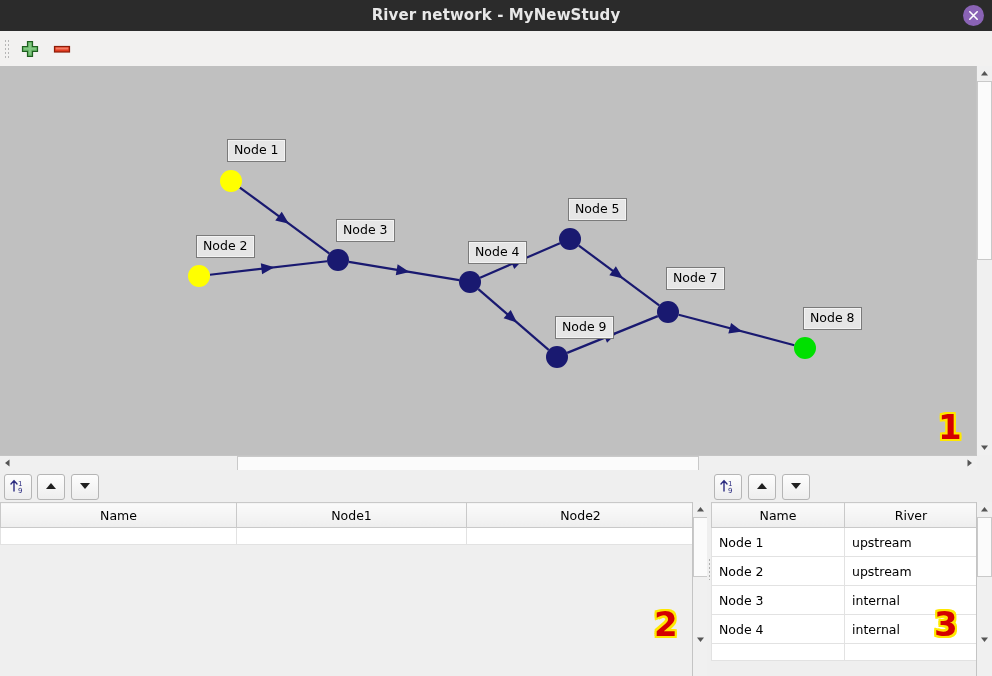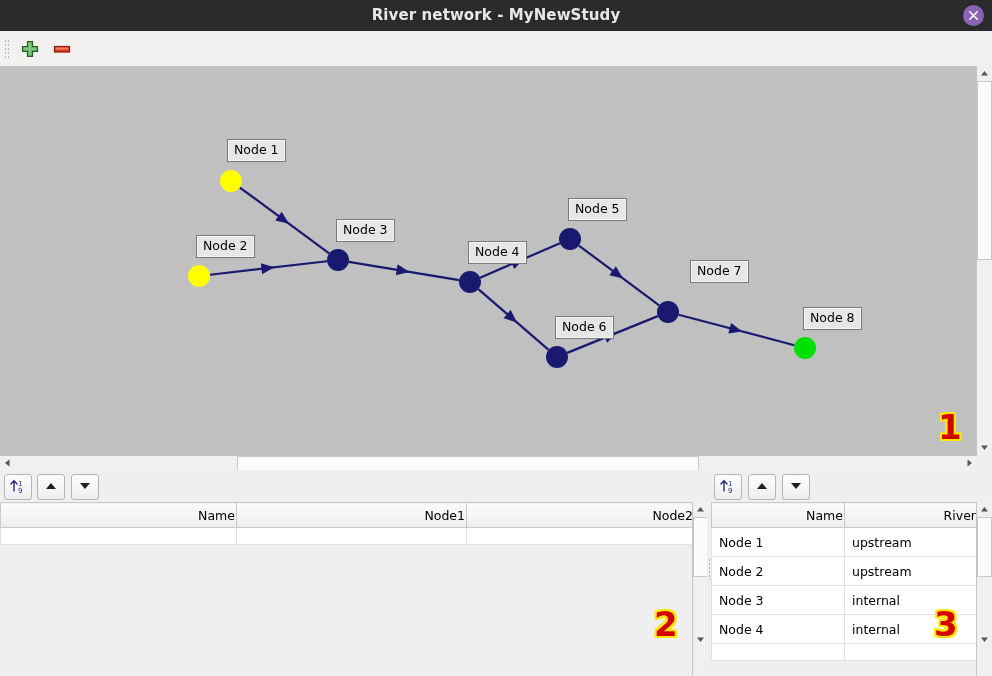--- a/index.html
+++ b/index.html
@@ -277,7 +277,7 @@
         <div class="node-label" style="left: 468px; top: 175px;">Node 4</div>
         <div class="node-label" style="left: 568px; top: 132px;">Node 5</div>
         <div class="node-label" style="left: 555px; top: 250px;">Node 6</div>
-        <div class="node-label" style="left: 666px; top: 194px; margin-left: 24px;">Node 7</div>
+        <div class="node-label" style="left: 666px; top: 201px;">Node 7</div>
         <div class="node-label" style="left: 803px; top: 241px;">Node 8</div>
       </div>
     <div id="overlay-layer">

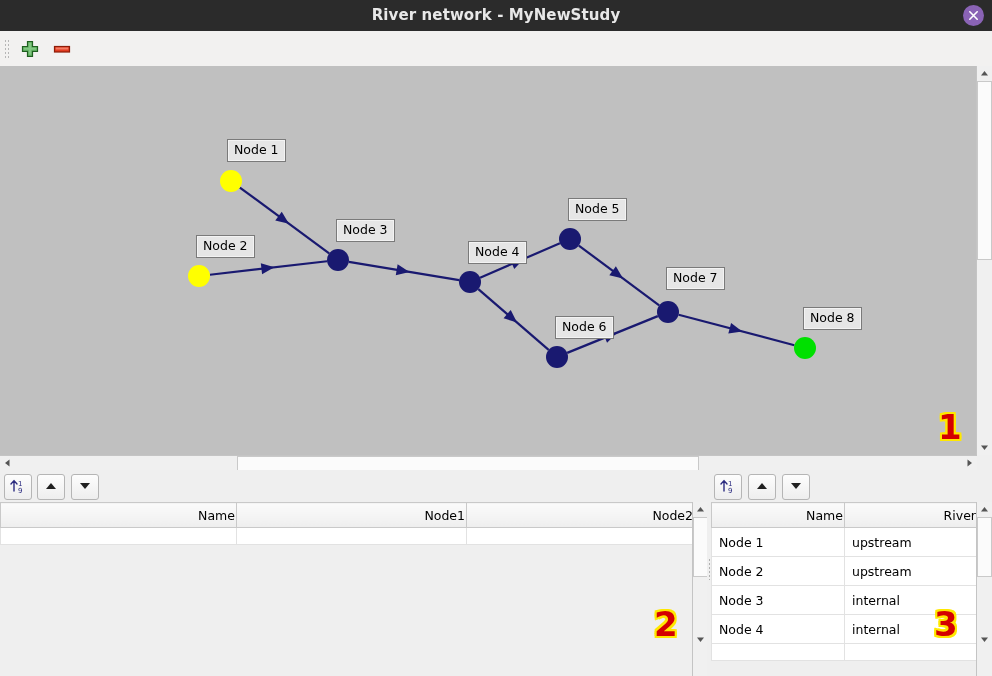--- a/index.html
+++ b/index.html
@@ -276,7 +276,7 @@
         <div class="node-label" style="left: 336px; top: 153px;">Node 3</div>
         <div class="node-label" style="left: 468px; top: 175px;">Node 4</div>
         <div class="node-label" style="left: 568px; top: 132px;">Node 5</div>
-        <div class="node-label" style="left: 555px; top: 250px;">Node 6</div>
+        <div class="node-label" style="left: 555px; top: 250px;">Node 9</div>
         <div class="node-label" style="left: 666px; top: 201px;">Node 7</div>
         <div class="node-label" style="left: 803px; top: 241px;">Node 8</div>
       </div>

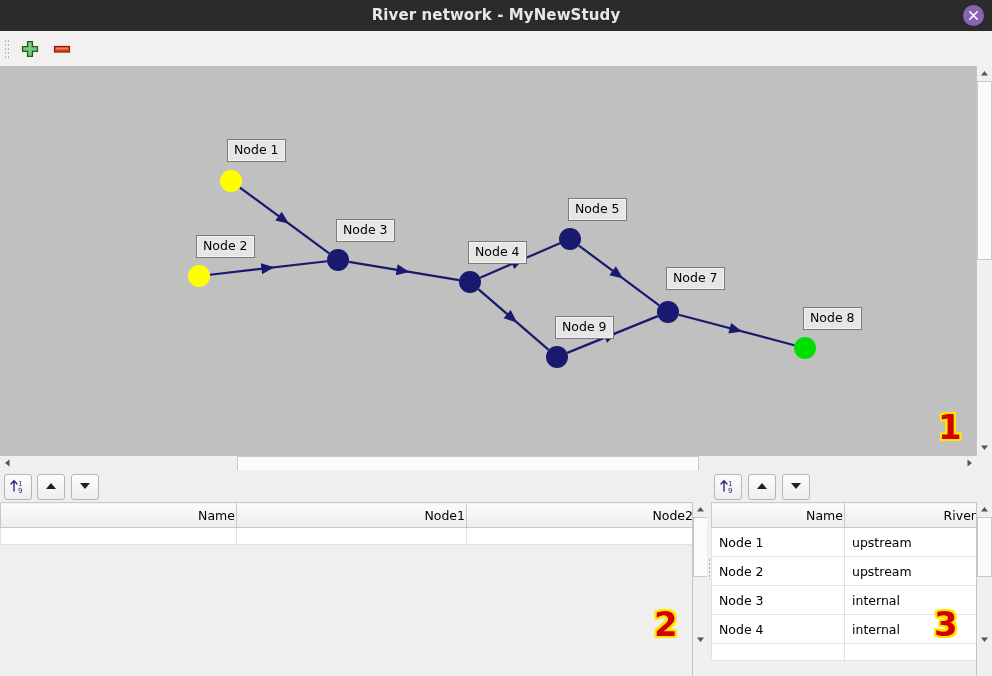--- a/index.html
+++ b/index.html
@@ -194,7 +194,7 @@
     font-weight: normal;
     height: 22px;
     color: #000;
-    text-align: right;
+    text-align: center;
   }
   table.grid th:first-child { border-left: 1px solid #c9c9c9; }
   table.grid td {

